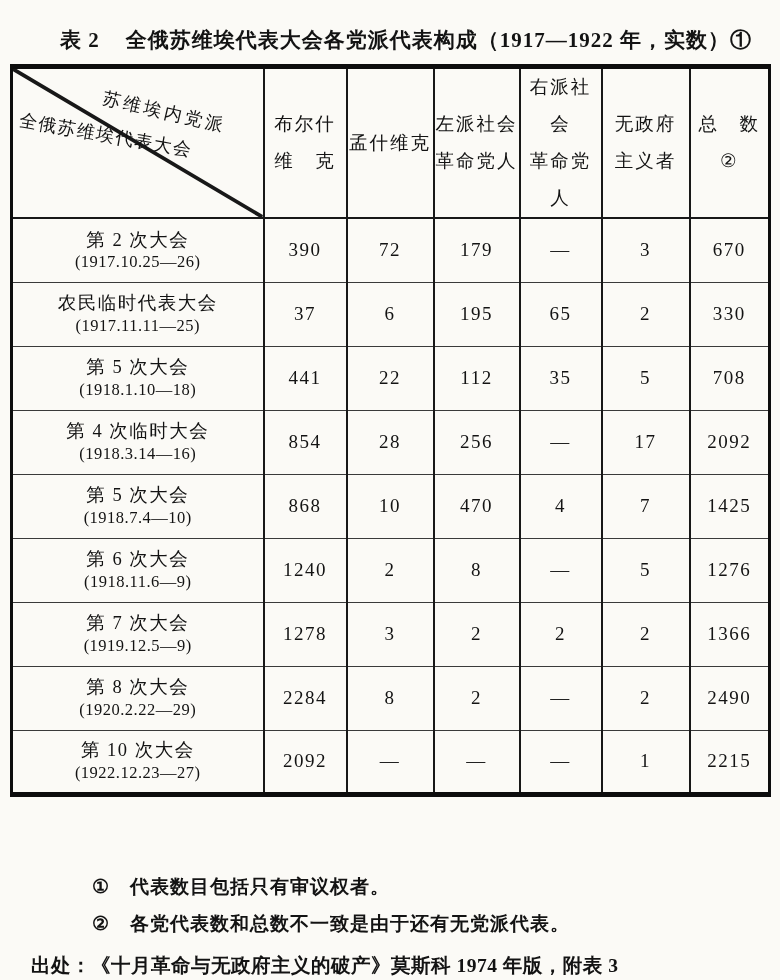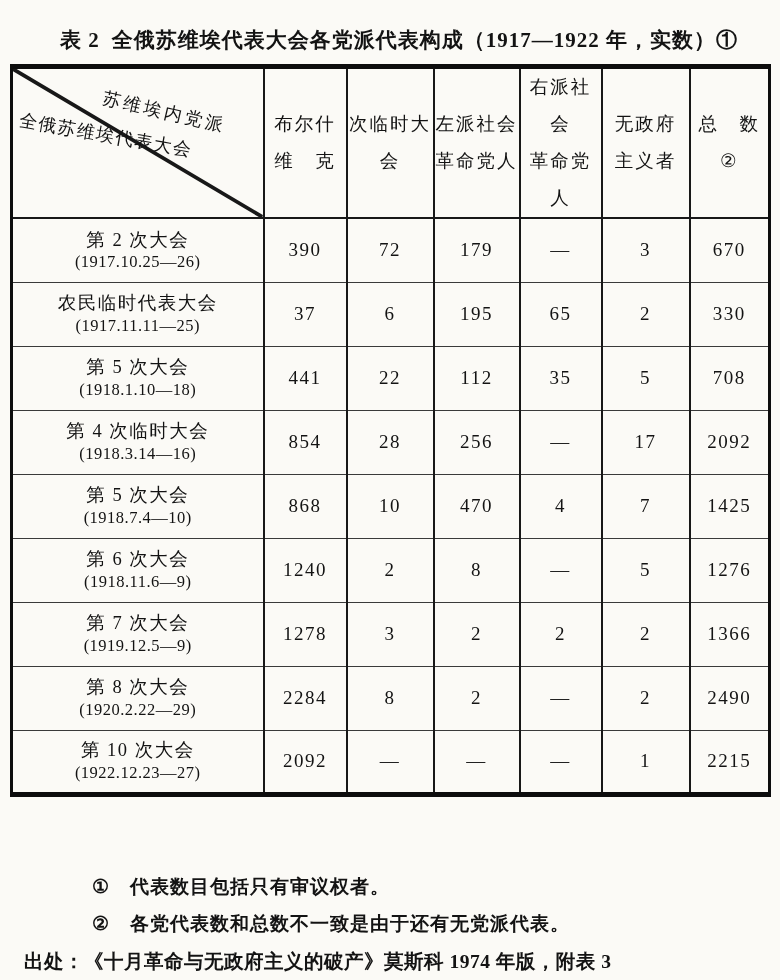--- a/index.html
+++ b/index.html
@@ -24,7 +24,7 @@
     letter-spacing: 1px;
     white-space: nowrap;
   }
-  .title-label { margin-right: 12px; font-weight: 900; }
+  .title-label { margin-right: 26px; font-weight: 900; }
   
   table.grid {
     position: absolute;

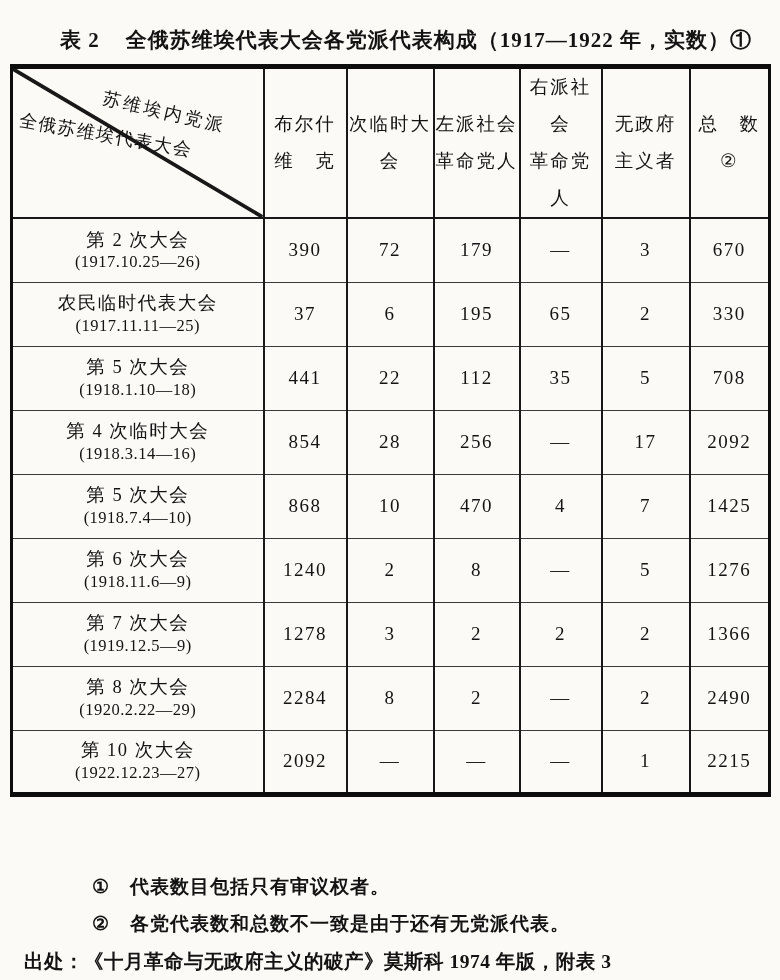--- a/index.html
+++ b/index.html
@@ -116,7 +116,7 @@
           <div>维　克</div>
         </th>
         <th>
-          <div>次临时大会</div>
+          <div>孟什维克</div>
         </th>
         <th>
           <div>左派社会</div>

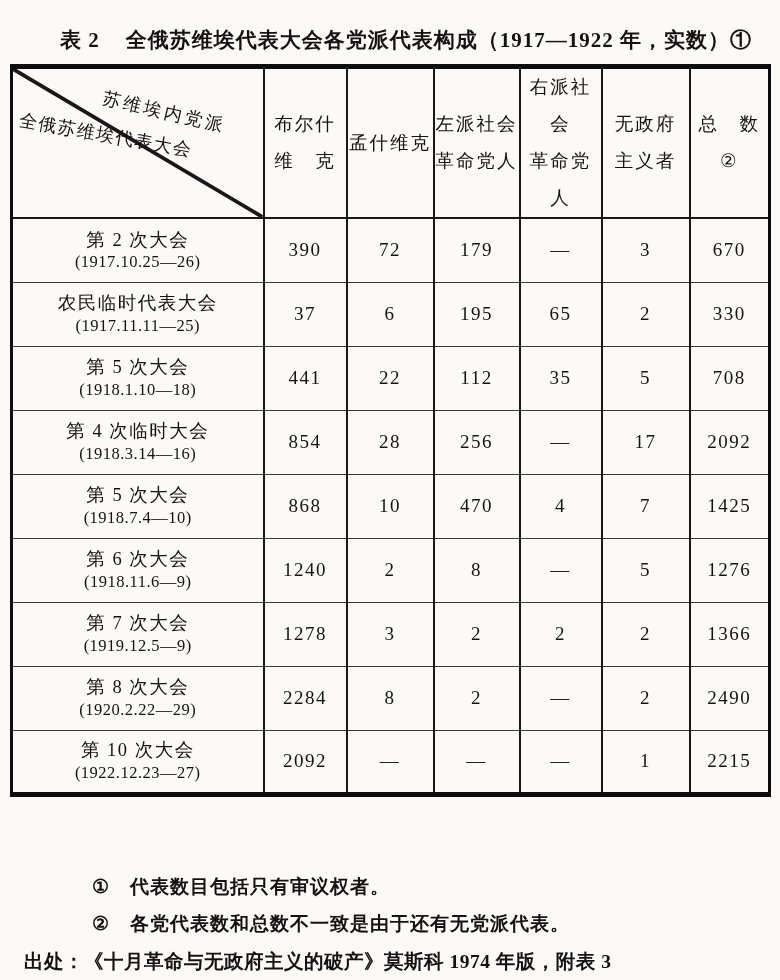--- a/index.html
+++ b/index.html
@@ -77,7 +77,7 @@
   .fn .marker { margin-right: 20px; }
   .source-line {
     padding-left: 16px;
-    margin: 8px;
+    margin: 15px;
     font-size: 19.5px;
     letter-spacing: 0.5px;
     font-weight: 700;

